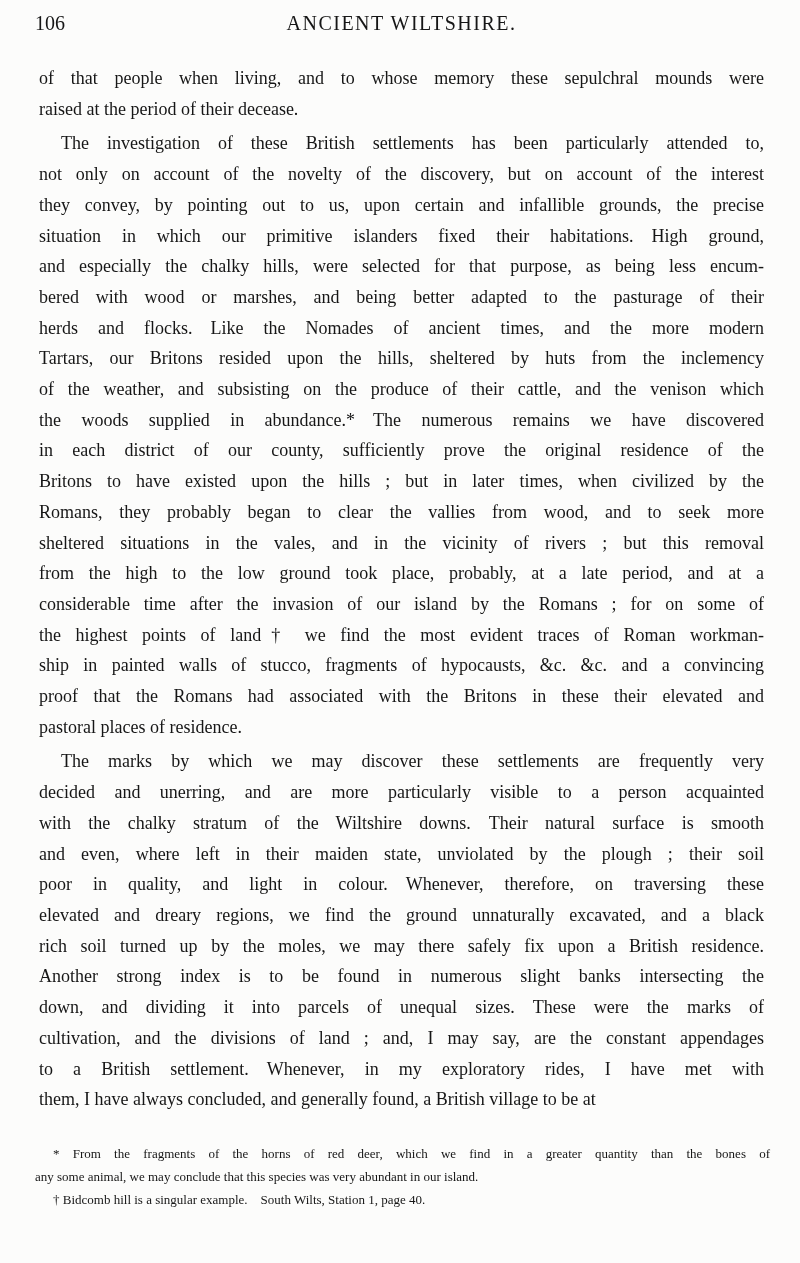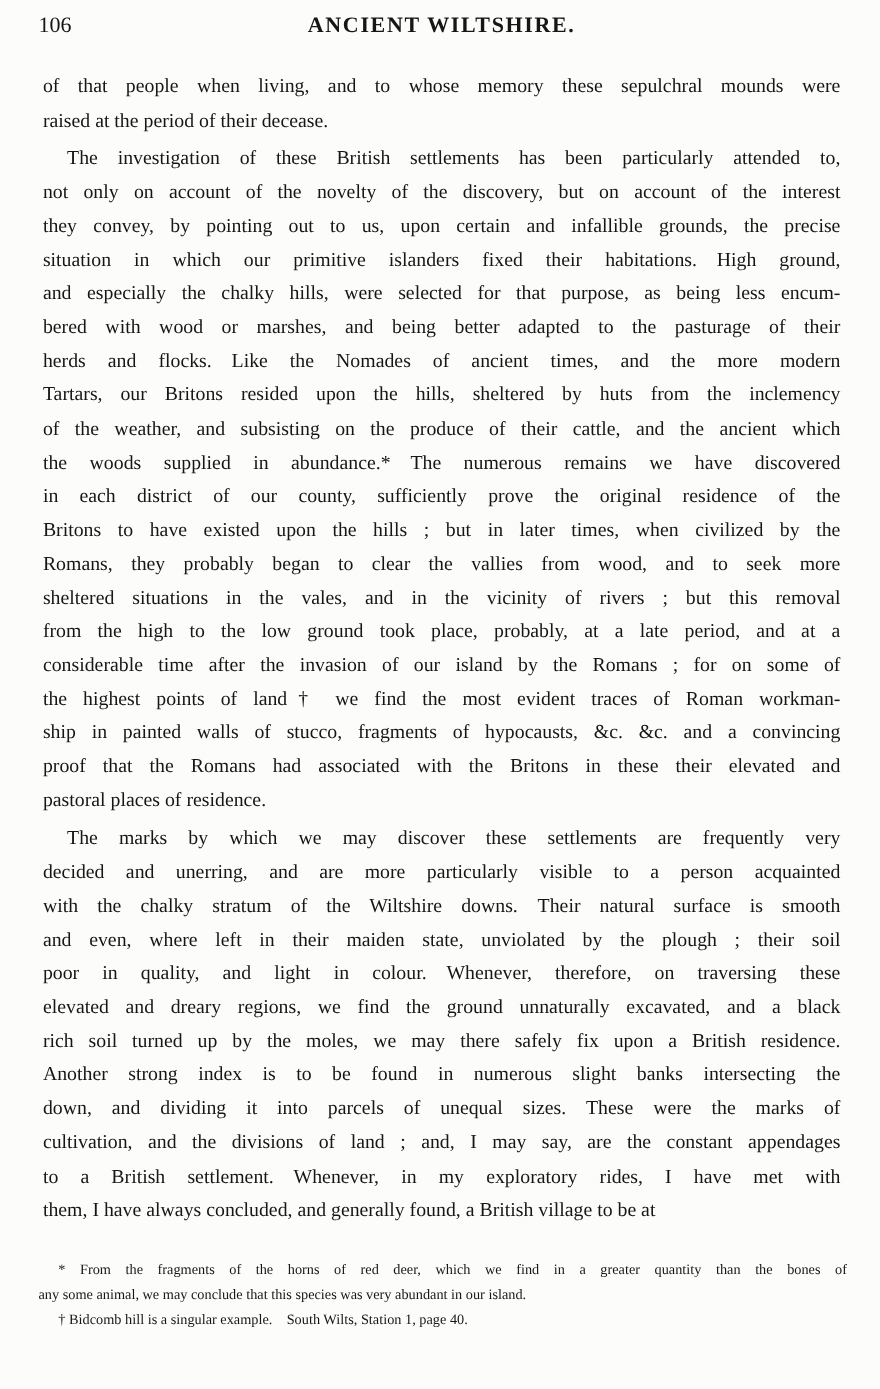--- a/index.html
+++ b/index.html
@@ -26,7 +26,7 @@
     position: absolute; left: 0; right: 0; top: 0;
     text-align: center;
     font-size: 20px;
-    font-weight: bold;
+    font-weight: normal;
     letter-spacing: 1.5px;
   }
   .body-text {

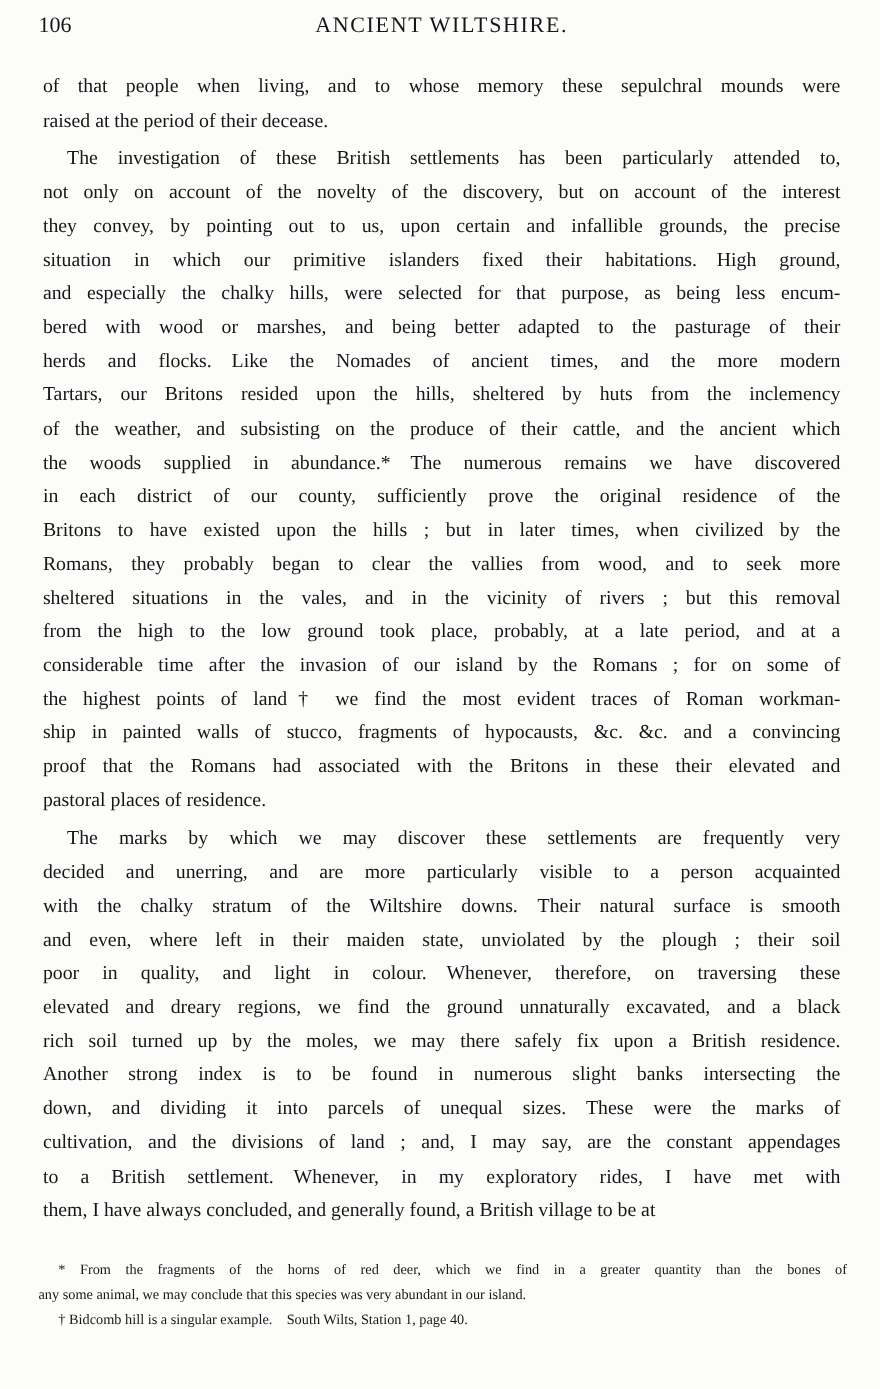--- a/index.html
+++ b/index.html
@@ -79,7 +79,7 @@
         <div class="line">bered with wood or marshes, and being better adapted to the pasturage of their</div>
         <div class="line">herds and flocks. Like the Nomades of ancient times, and the more modern</div>
         <div class="line">Tartars, our Britons resided upon the hills, sheltered by huts from the inclemency</div>
-        <div class="line">of the weather, and subsisting on the produce of their cattle, and the ancient which</div>
+        <div class="line">of the weather, and subsisting on the produce of their cattle, and the venison which</div>
         <div class="line">the woods supplied in abundance.* The numerous remains we have discovered</div>
         <div class="line">in each district of our county, sufficiently prove the original residence of the</div>
         <div class="line">Britons to have existed upon the hills ; but in later times, when civilized by the</div>

